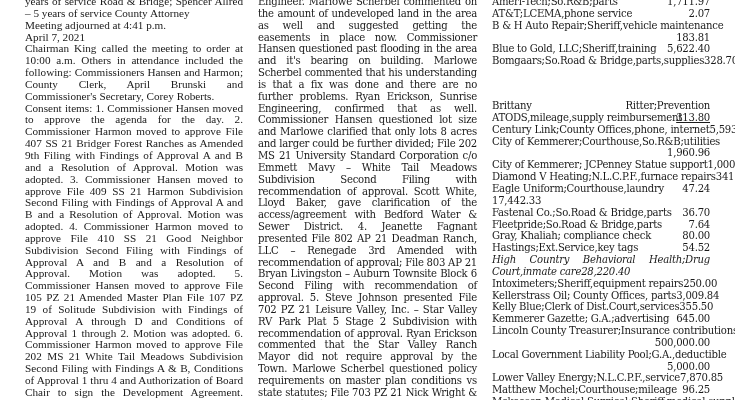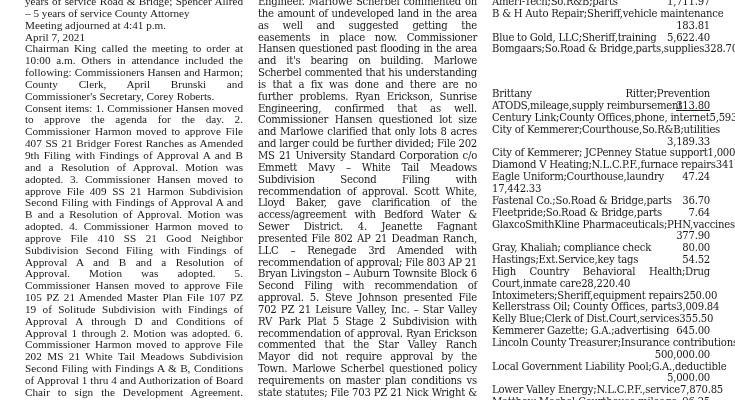--- a/index.html
+++ b/index.html
@@ -43,6 +43,10 @@
       <div class="ledger-row">
         <span class="desc">Ameri-Tech;So.R&amp;B;parts</span>
         <span class="amt">1,711.97</span>
+      </div>
+      <div class="ledger-row">
+        <span class="desc">AT&amp;T;LCEMA,phone service</span>
+        <span class="amt">2.07</span>
       </div>
       <div class="ledger-wrap">
         <div class="desc">B &amp; H Auto Repair;Sheriff,vehicle maintenance</div>

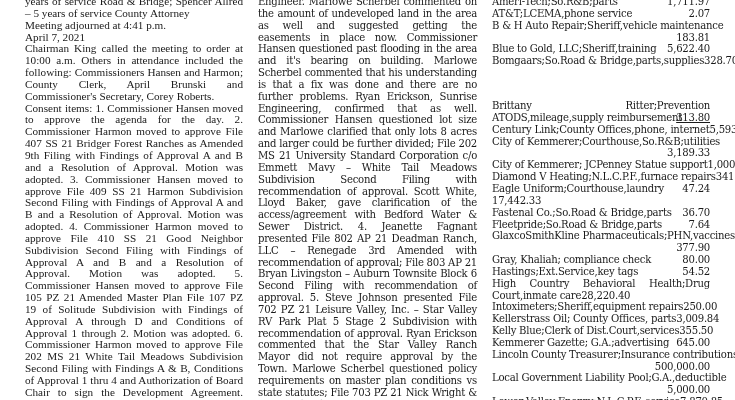--- a/index.html
+++ b/index.html
@@ -70,7 +70,7 @@
       </div>
       <div class="ledger-wrap">
         <div class="desc">City of Kemmerer;Courthouse,So.R&amp;B;utilities</div>
-        <div class="amt-line">3,189.33</div>
+        <div class="amt-line">1,960.96</div>
       </div>
       <div class="ledger-row">
         <span class="desc">City of Kemmerer; JCPenney Statue support</span>

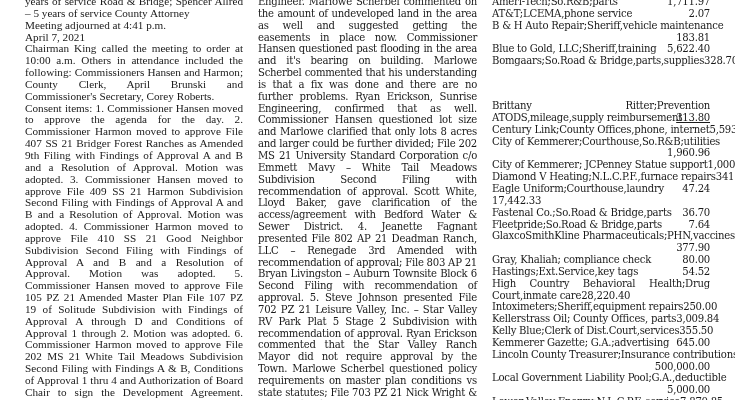--- a/index.html
+++ b/index.html
@@ -95,10 +95,6 @@
         <span class="desc">Fleetpride;So.Road &amp; Bridge,parts</span>
         <span class="amt">7.64</span>
       </div>
-      <div class="ledger-wrap">
-        <div class="desc">GlaxcoSmithKline Pharmaceuticals;PHN,vaccines</div>
-        <div class="amt-line">377.90</div>
-      </div>
       <div class="ledger-row">
         <span class="desc">Gray, Khaliah; compliance check</span>
         <span class="amt">80.00</span>

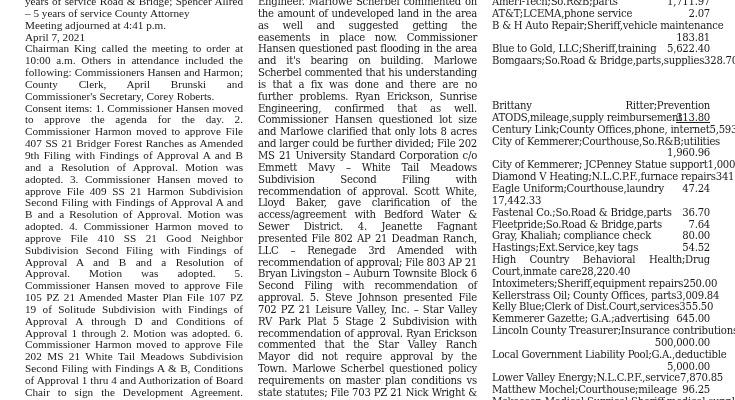--- a/index.html
+++ b/index.html
@@ -104,7 +104,7 @@
         <span class="amt">54.52</span>
       </div>
       <div>
-        <div style="text-align: justify; text-align-last: left;"><span>High Country Behavioral Health;Drug Court,inmate care</span><span>28,220.40</span></div>
+        <div style="text-align: justify; text-align-last: left; font-style: italic;"><span>High Country Behavioral Health;Drug Court,inmate care</span><span>28,220.40</span></div>
       </div>
       <div class="ledger-row">
         <span class="desc">Intoximeters;Sheriff,equipment repairs</span>

